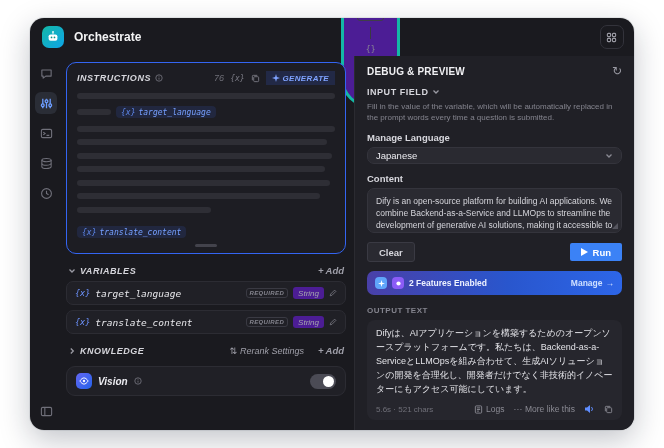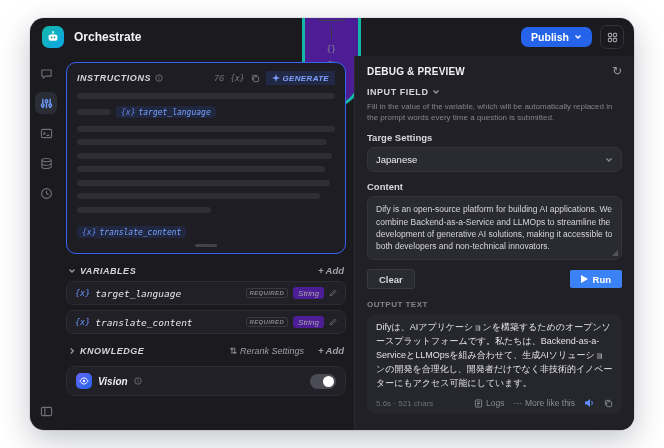--- a/index.html
+++ b/index.html
@@ -137,12 +137,6 @@
       </span>
     </div>
 
-    <div class="publish-btn">
-      <span>Publish</span>
-      <svg width="8" height="8" viewBox="0 0 8 8" fill="none" stroke="#fff" stroke-width="1.3">
-          <polyline points="1.5,2.5 4,5 6.5,2.5"></polyline>
-        </svg>
-    </div>
     <div class="sq-btn">
       <svg width="11" height="11" viewBox="0 0 12 12" fill="none" stroke="currentColor" stroke-width="1.2">
           <rect x="1.5" y="1.5" width="3.5" height="3.5" rx="1"></rect>

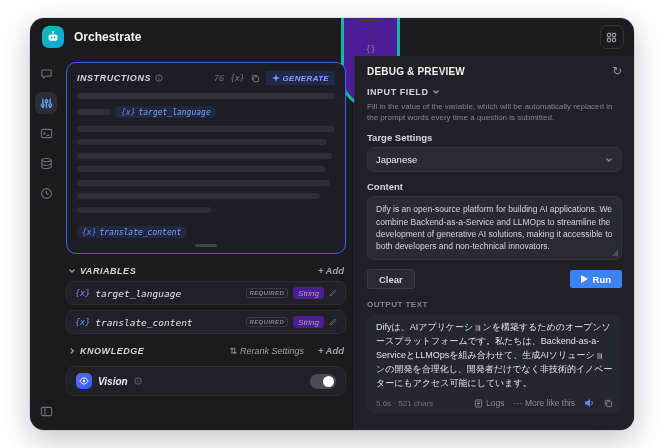--- a/index.html
+++ b/index.html
@@ -345,7 +345,7 @@
       </div>
       <div class="if-desc">Fill in the value of the variable, which will be automatically replaced in the prompt words every time a question is submitted.</div>
 
-      <div class="fld-label">Targe Settings</div>
+      <div class="fld-label">Manage Language</div>
       <div class="select">
         <span>Japanese</span>
         <span class="chev">

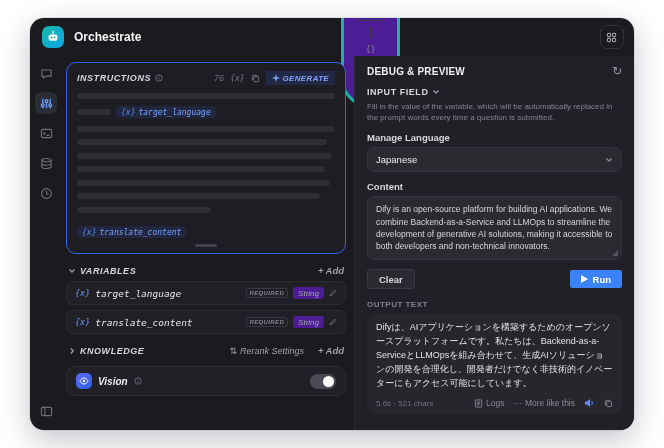--- a/index.html
+++ b/index.html
@@ -368,6 +368,23 @@
         </span>
       </div>
 
+      <div class="features-bar">
+        <span class="feat-ic" style="background:#60a5fa">
+          <svg width="7" height="7" viewBox="0 0 10 10">
+              <path d="M5 0 6.1 3.9 10 5 6.1 6.1 5 10 3.9 6.1 0 5 3.9 3.9Z" fill="#fff"></path>
+            </svg>
+        </span>
+        <span class="feat-ic" style="background:#8b5cf6">
+          <svg width="7" height="7" viewBox="0 0 10 10">
+              <circle cx="5" cy="5" r="3" fill="#fff"></circle>
+            </svg>
+        </span>
+        <span class="features-text">2 Features Enabled</span>
+        <span class="manage">
+          <span>Manage</span>
+            <span>→</span>
+        </span>
+      </div>
 
       <div class="out-title">OUTPUT TEXT</div>
       <div class="out-card">

